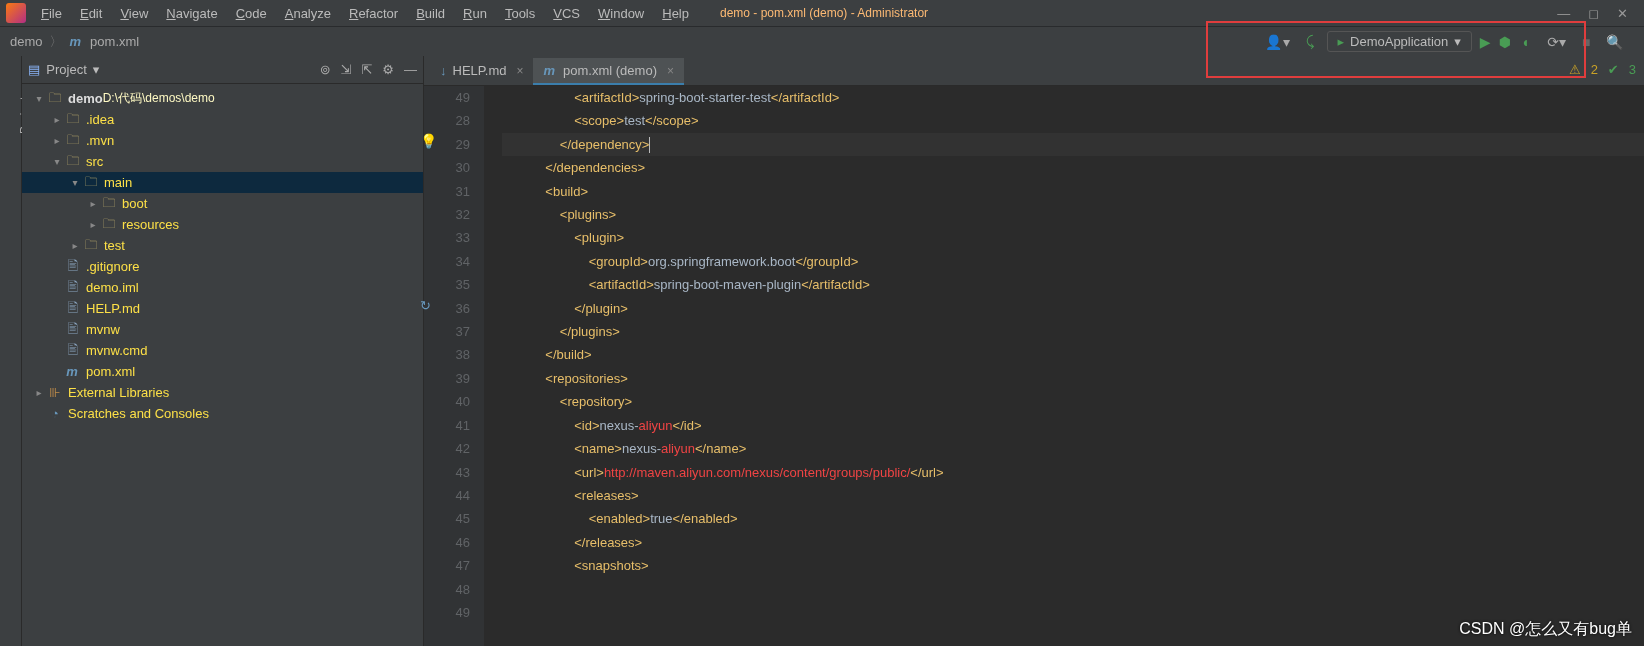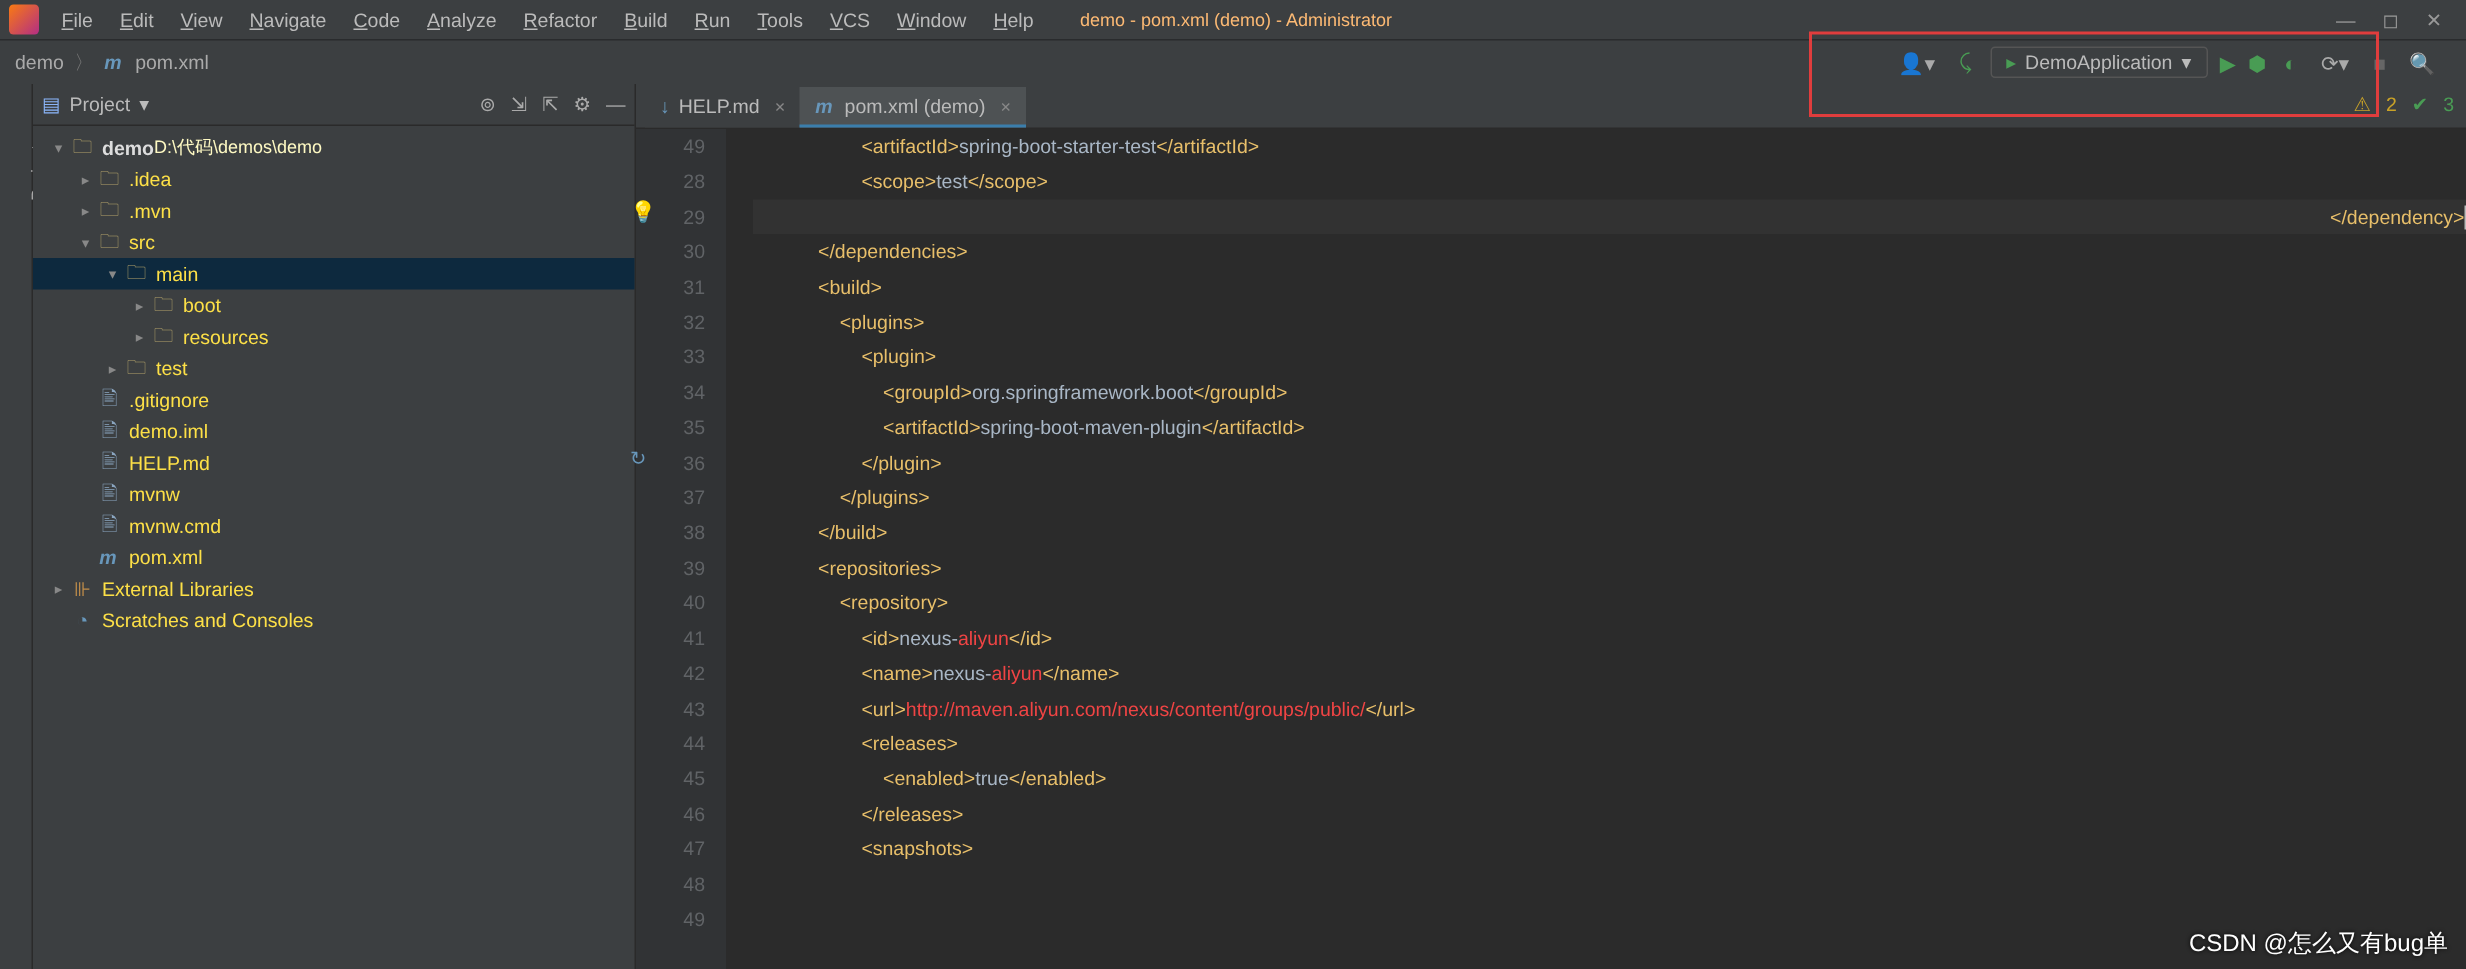--- a/index.html
+++ b/index.html
@@ -66,7 +66,7 @@
 .tag { color:#e8bf6a; }
 .text { color:#a9b7c6; }
 .url { color:#ef4444; }
-.caret-line { background:#323232;text-align:right; }
+.caret-line { background:#323232; }
 .cursor { border-left:1px solid #bbb; display:inline-block; height:16px; vertical-align:middle; }
 
 .watermark { position:absolute; right:12px; bottom:6px; color:#fff; font-size:16px; z-index:60; text-shadow:0 0 3px #000; }

